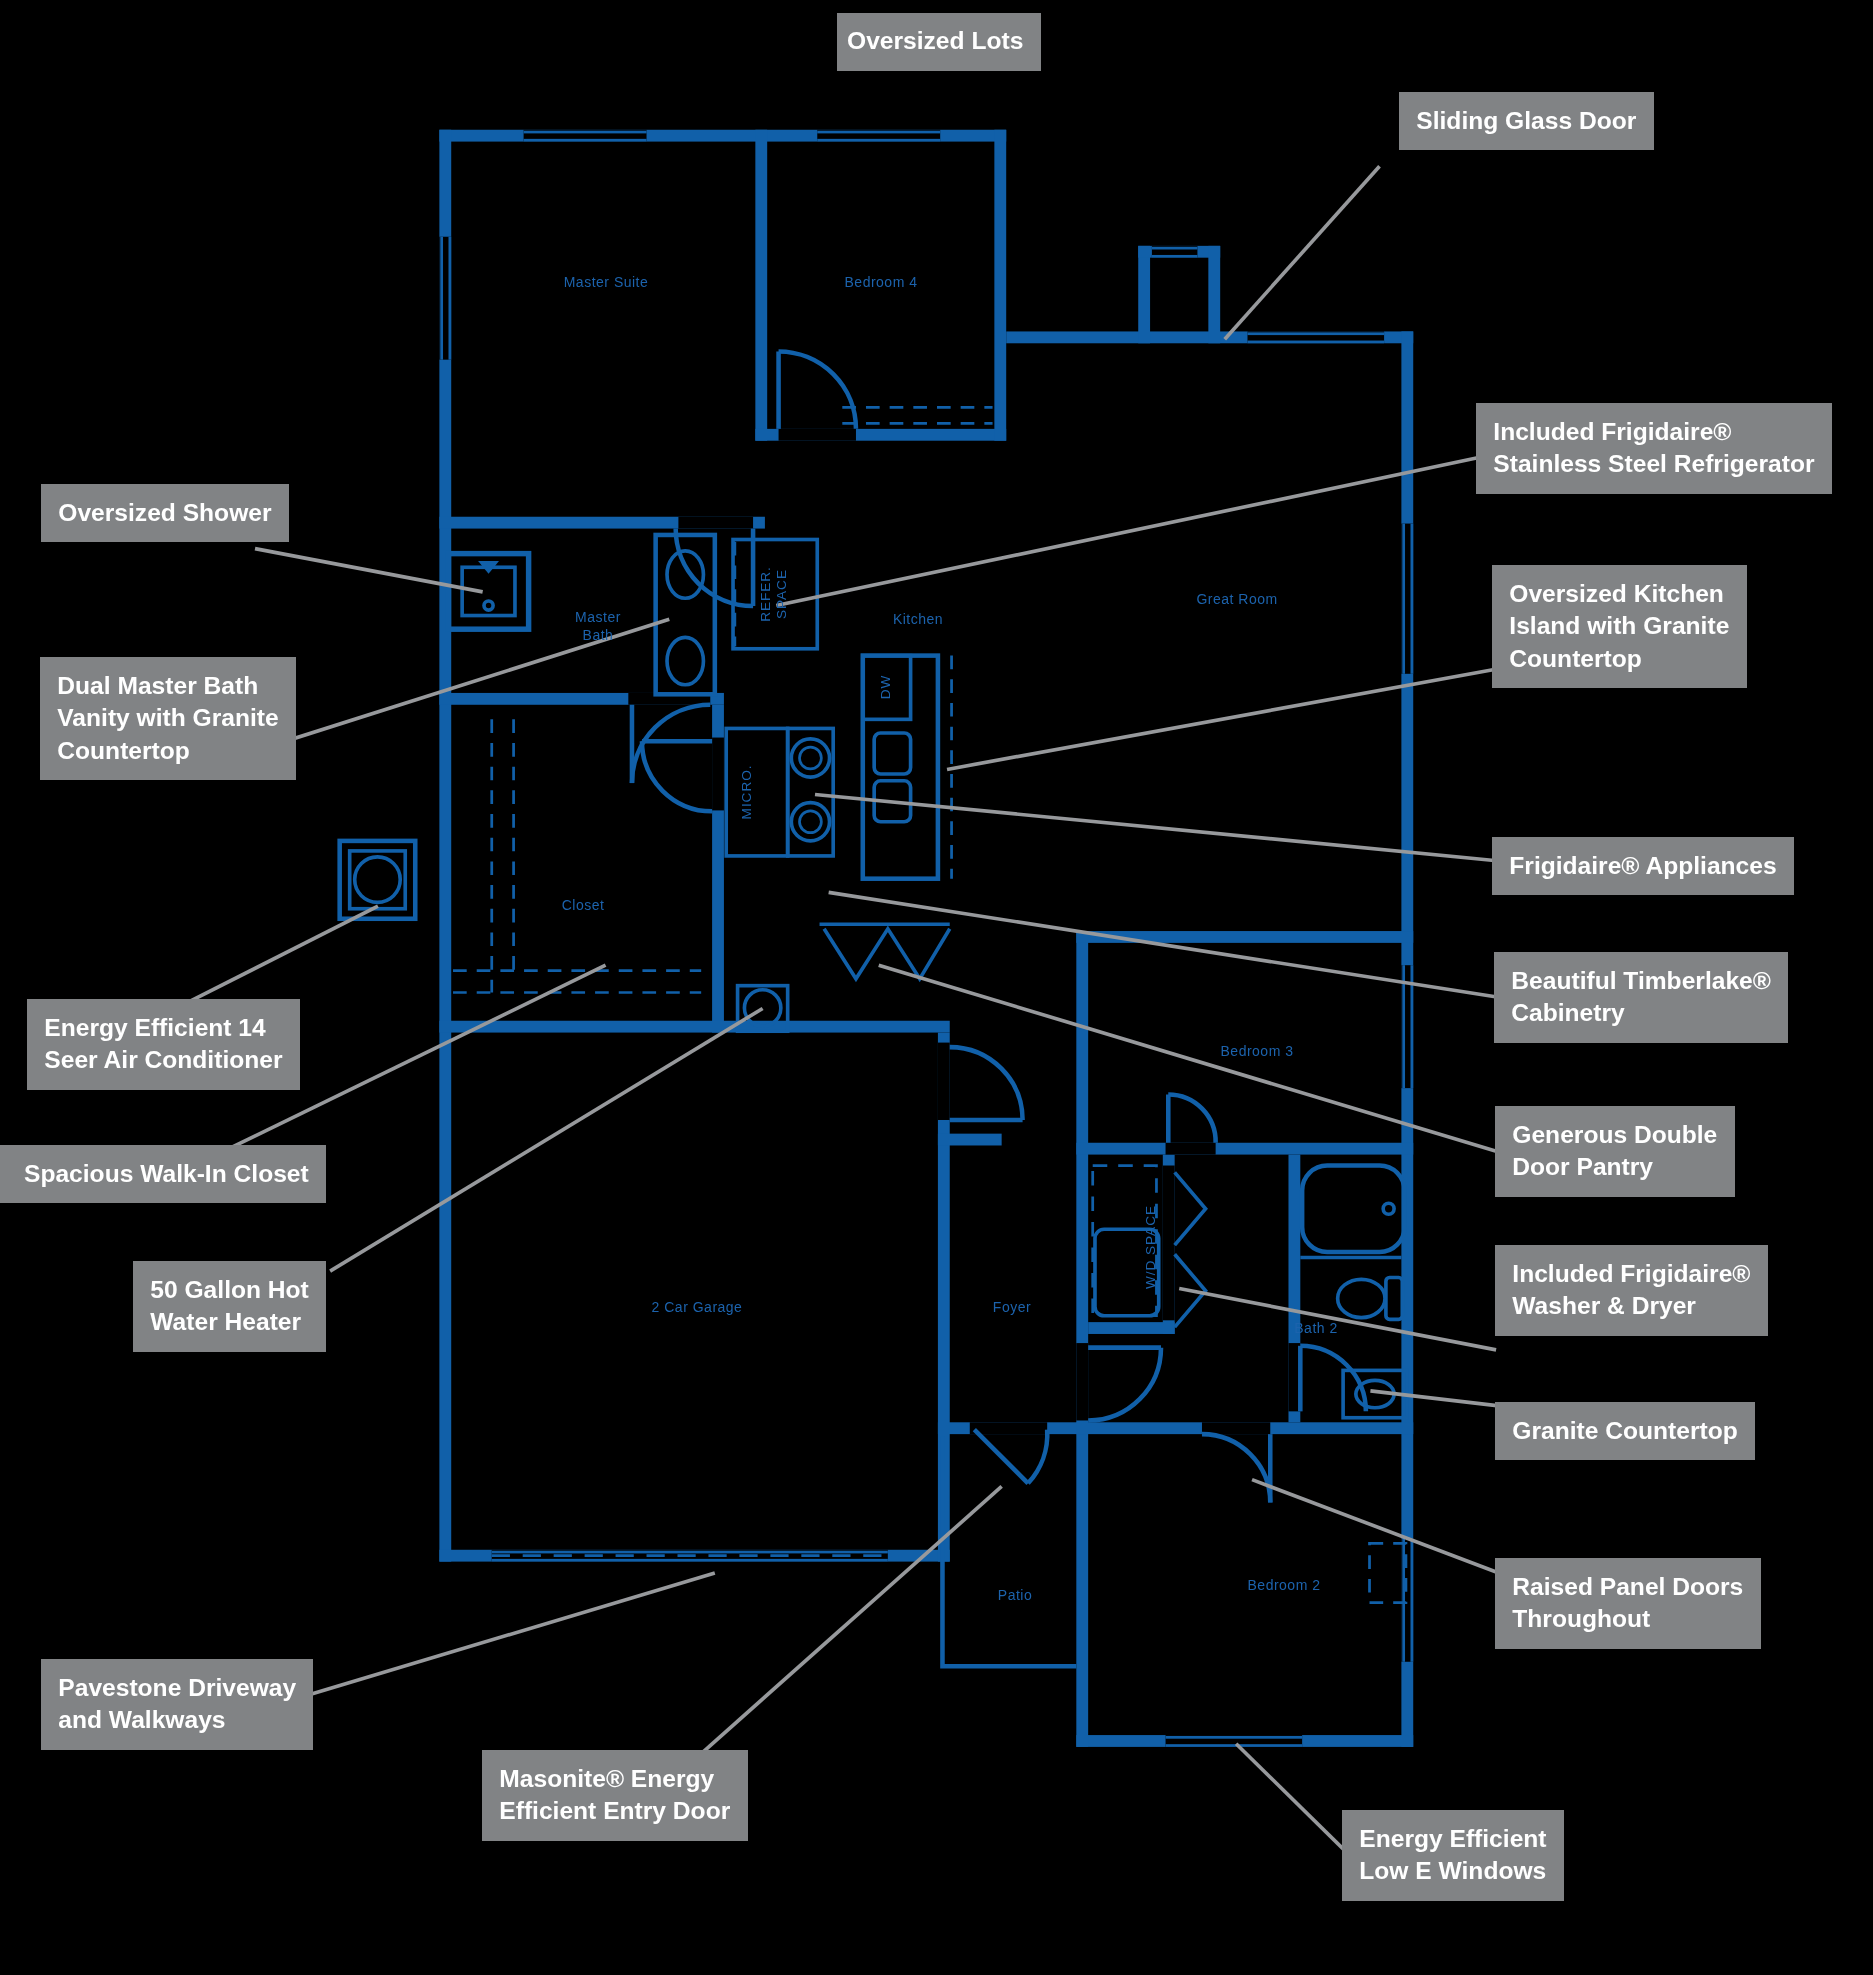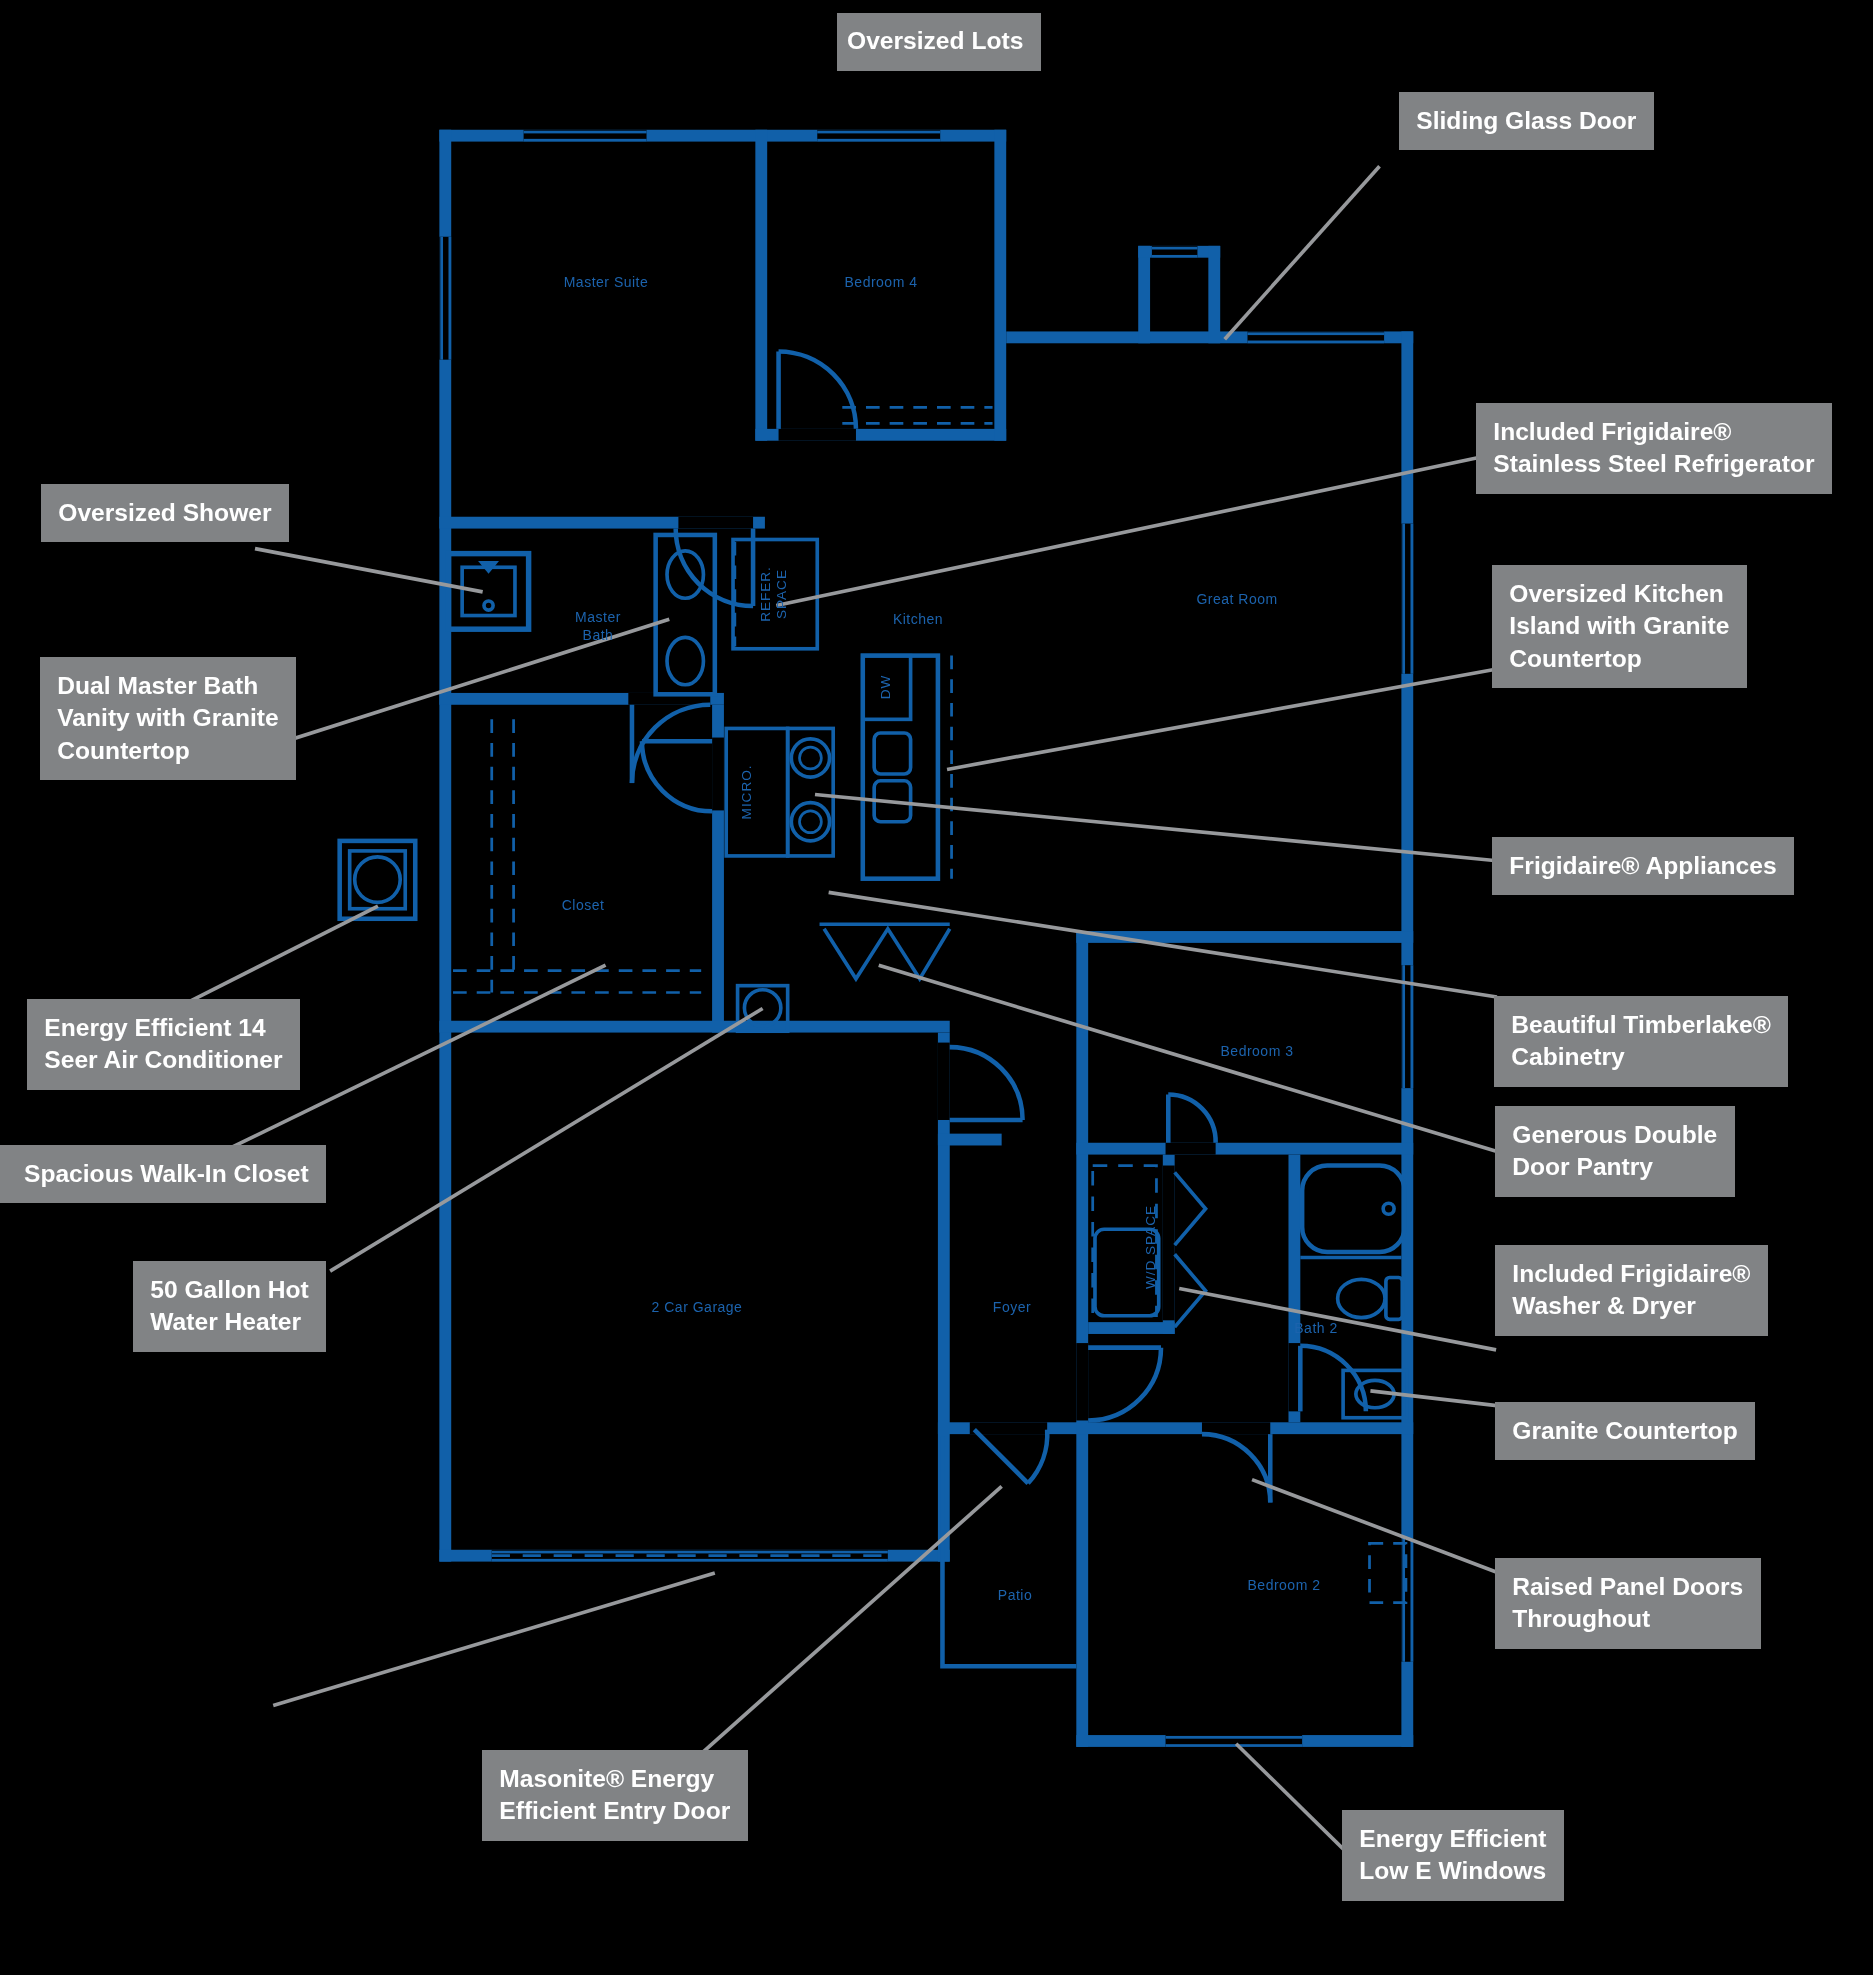--- a/index.html
+++ b/index.html
@@ -275,7 +275,7 @@
 Island with Granite
 Countertop</div>
   <div class="callout" style="left:1492px;top:837px;">Frigidaire® Appliances</div>
-  <div class="callout" style="left:1494px;top:952px;margin-top:44px;">Beautiful Timberlake®
+  <div class="callout" style="left:1494px;top:952px;">Beautiful Timberlake®
 Cabinetry</div>
   <div class="callout" style="left:1495px;top:1106px;">Generous Double
 Door Pantry</div>

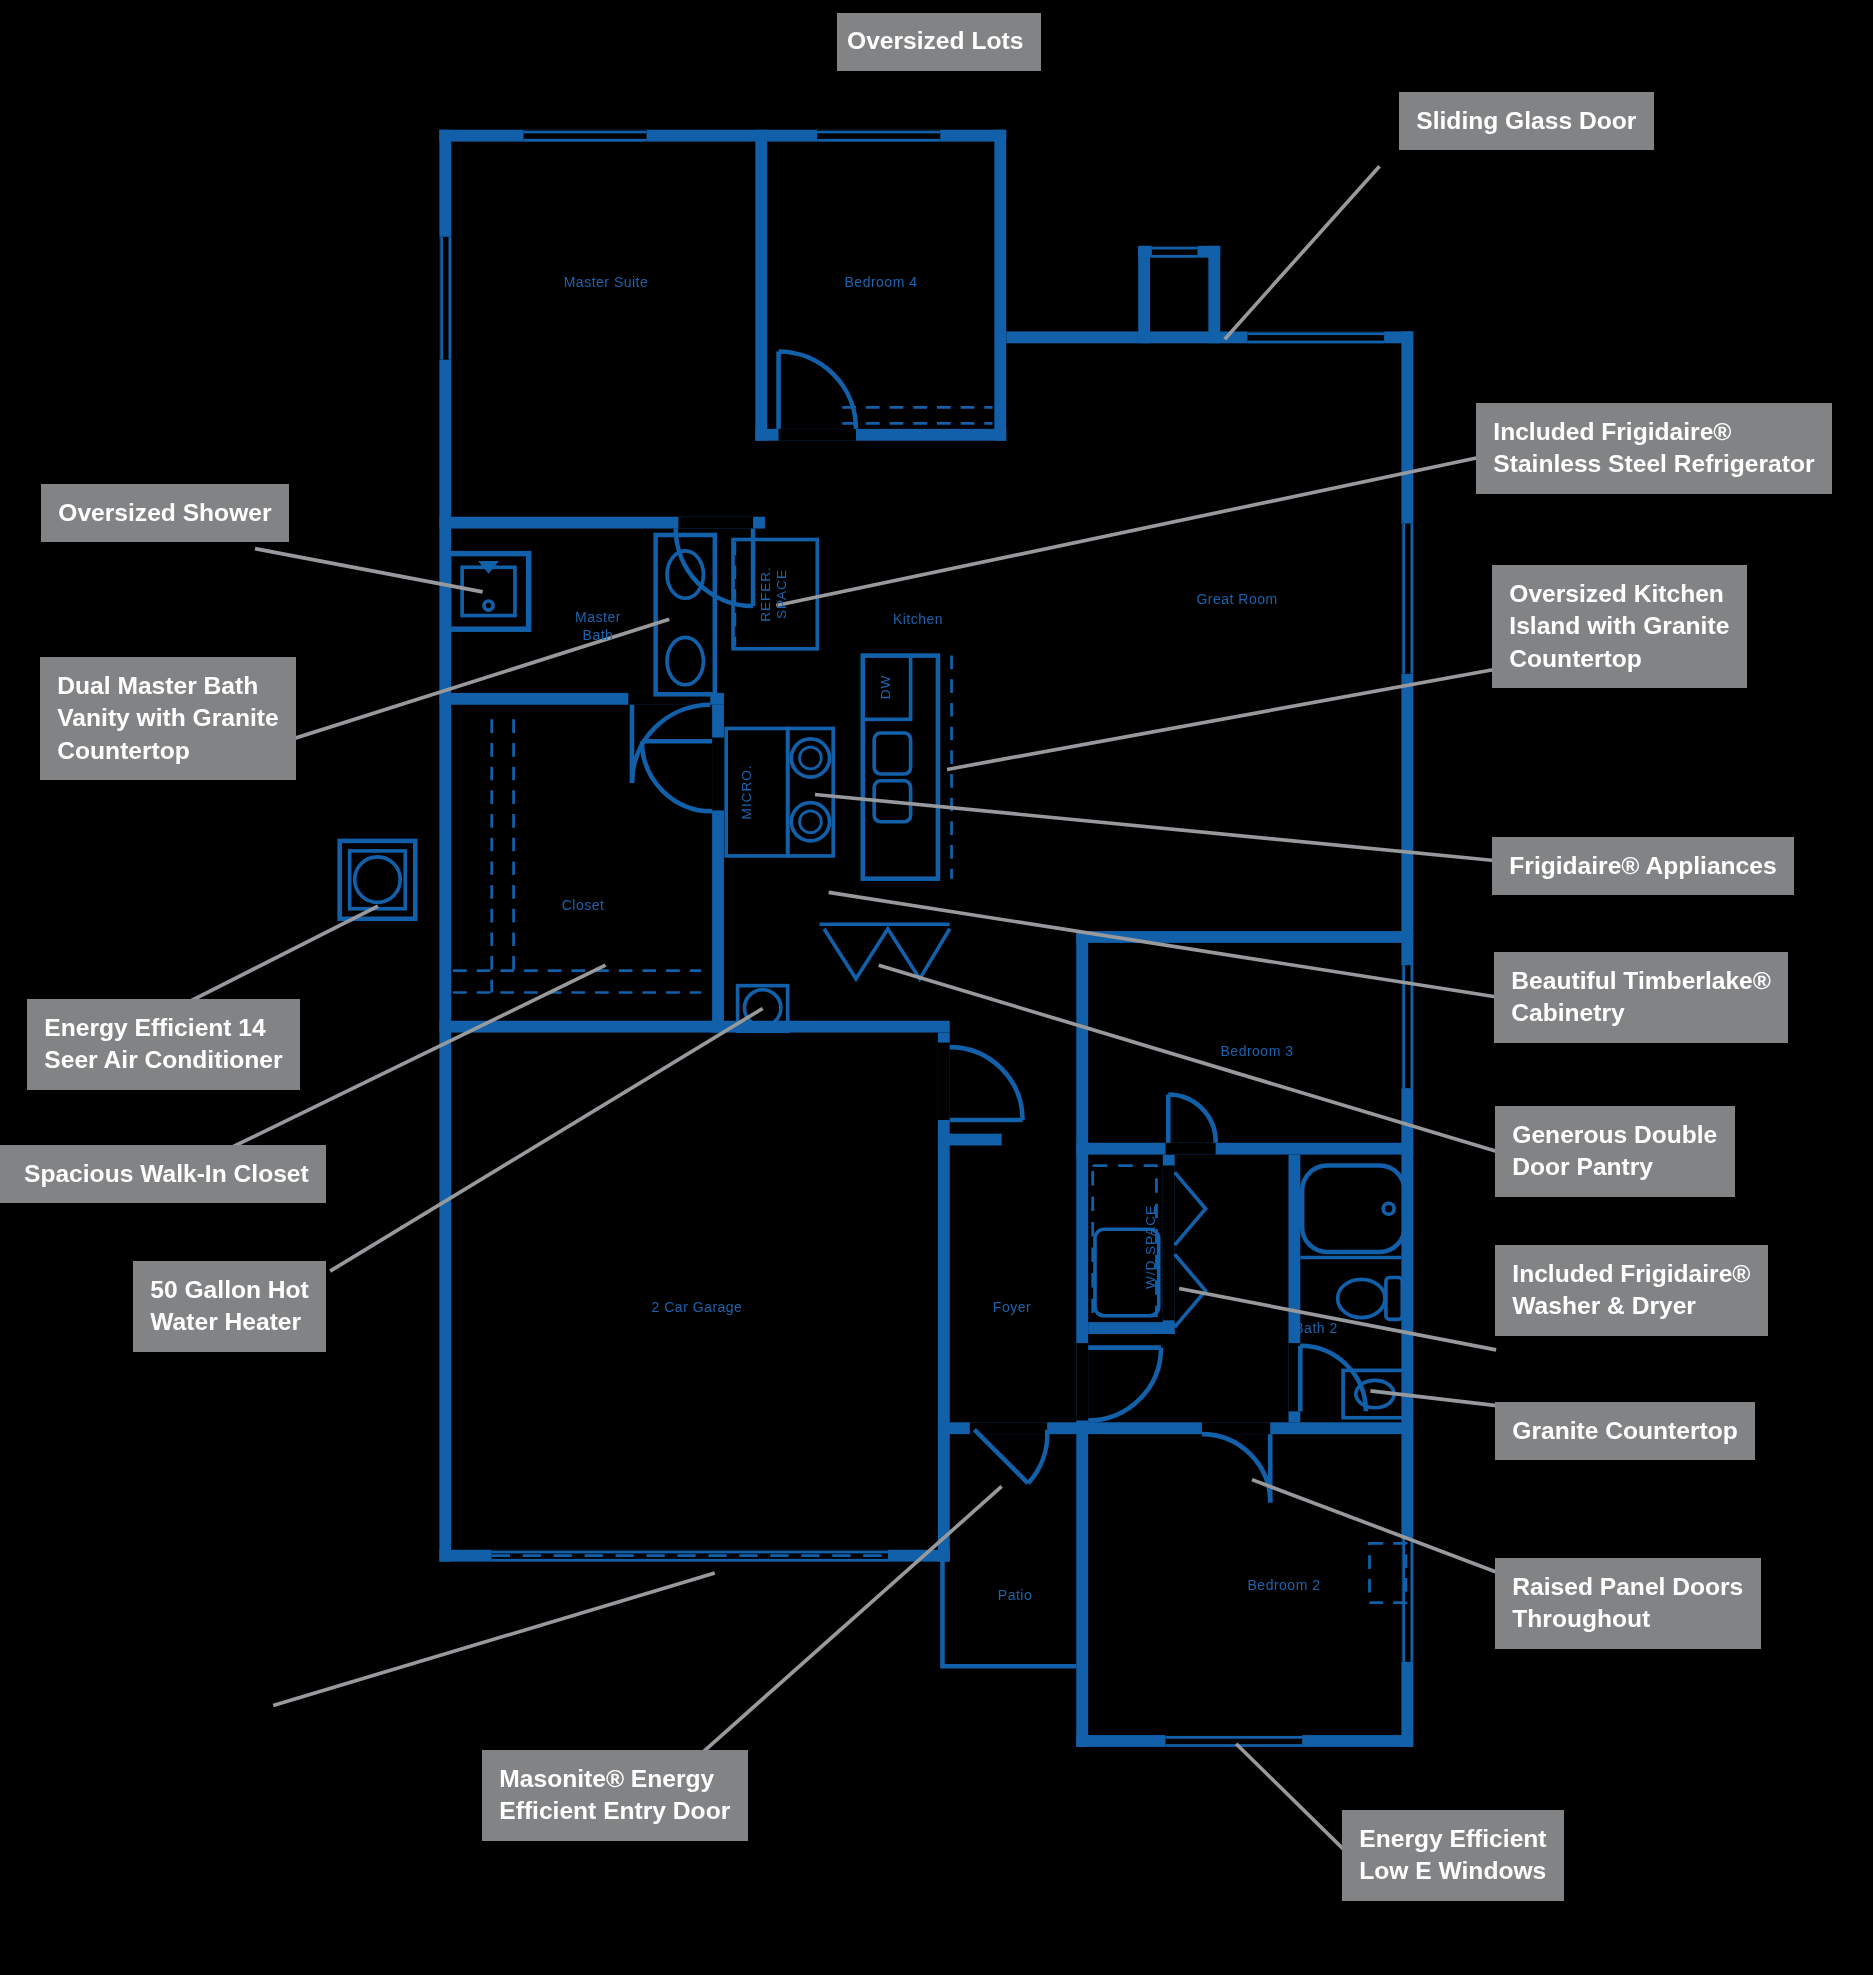--- a/index.html
+++ b/index.html
@@ -265,6 +265,8 @@
   <div class="callout flush" style="left:0px;top:1145px;">Spacious Walk-In Closet</div>
   <div class="callout" style="left:133px;top:1261px;">50 Gallon Hot
 Water Heater</div>
+  <div class="callout" style="left:41px;top:1659px;">Pavestone Driveway
+and Walkways</div>
   <div class="callout" style="left:482px;top:1750px;">Masonite® Energy
 Efficient Entry Door</div>
   <div class="callout" style="left:1342px;top:1810px;">Energy Efficient

